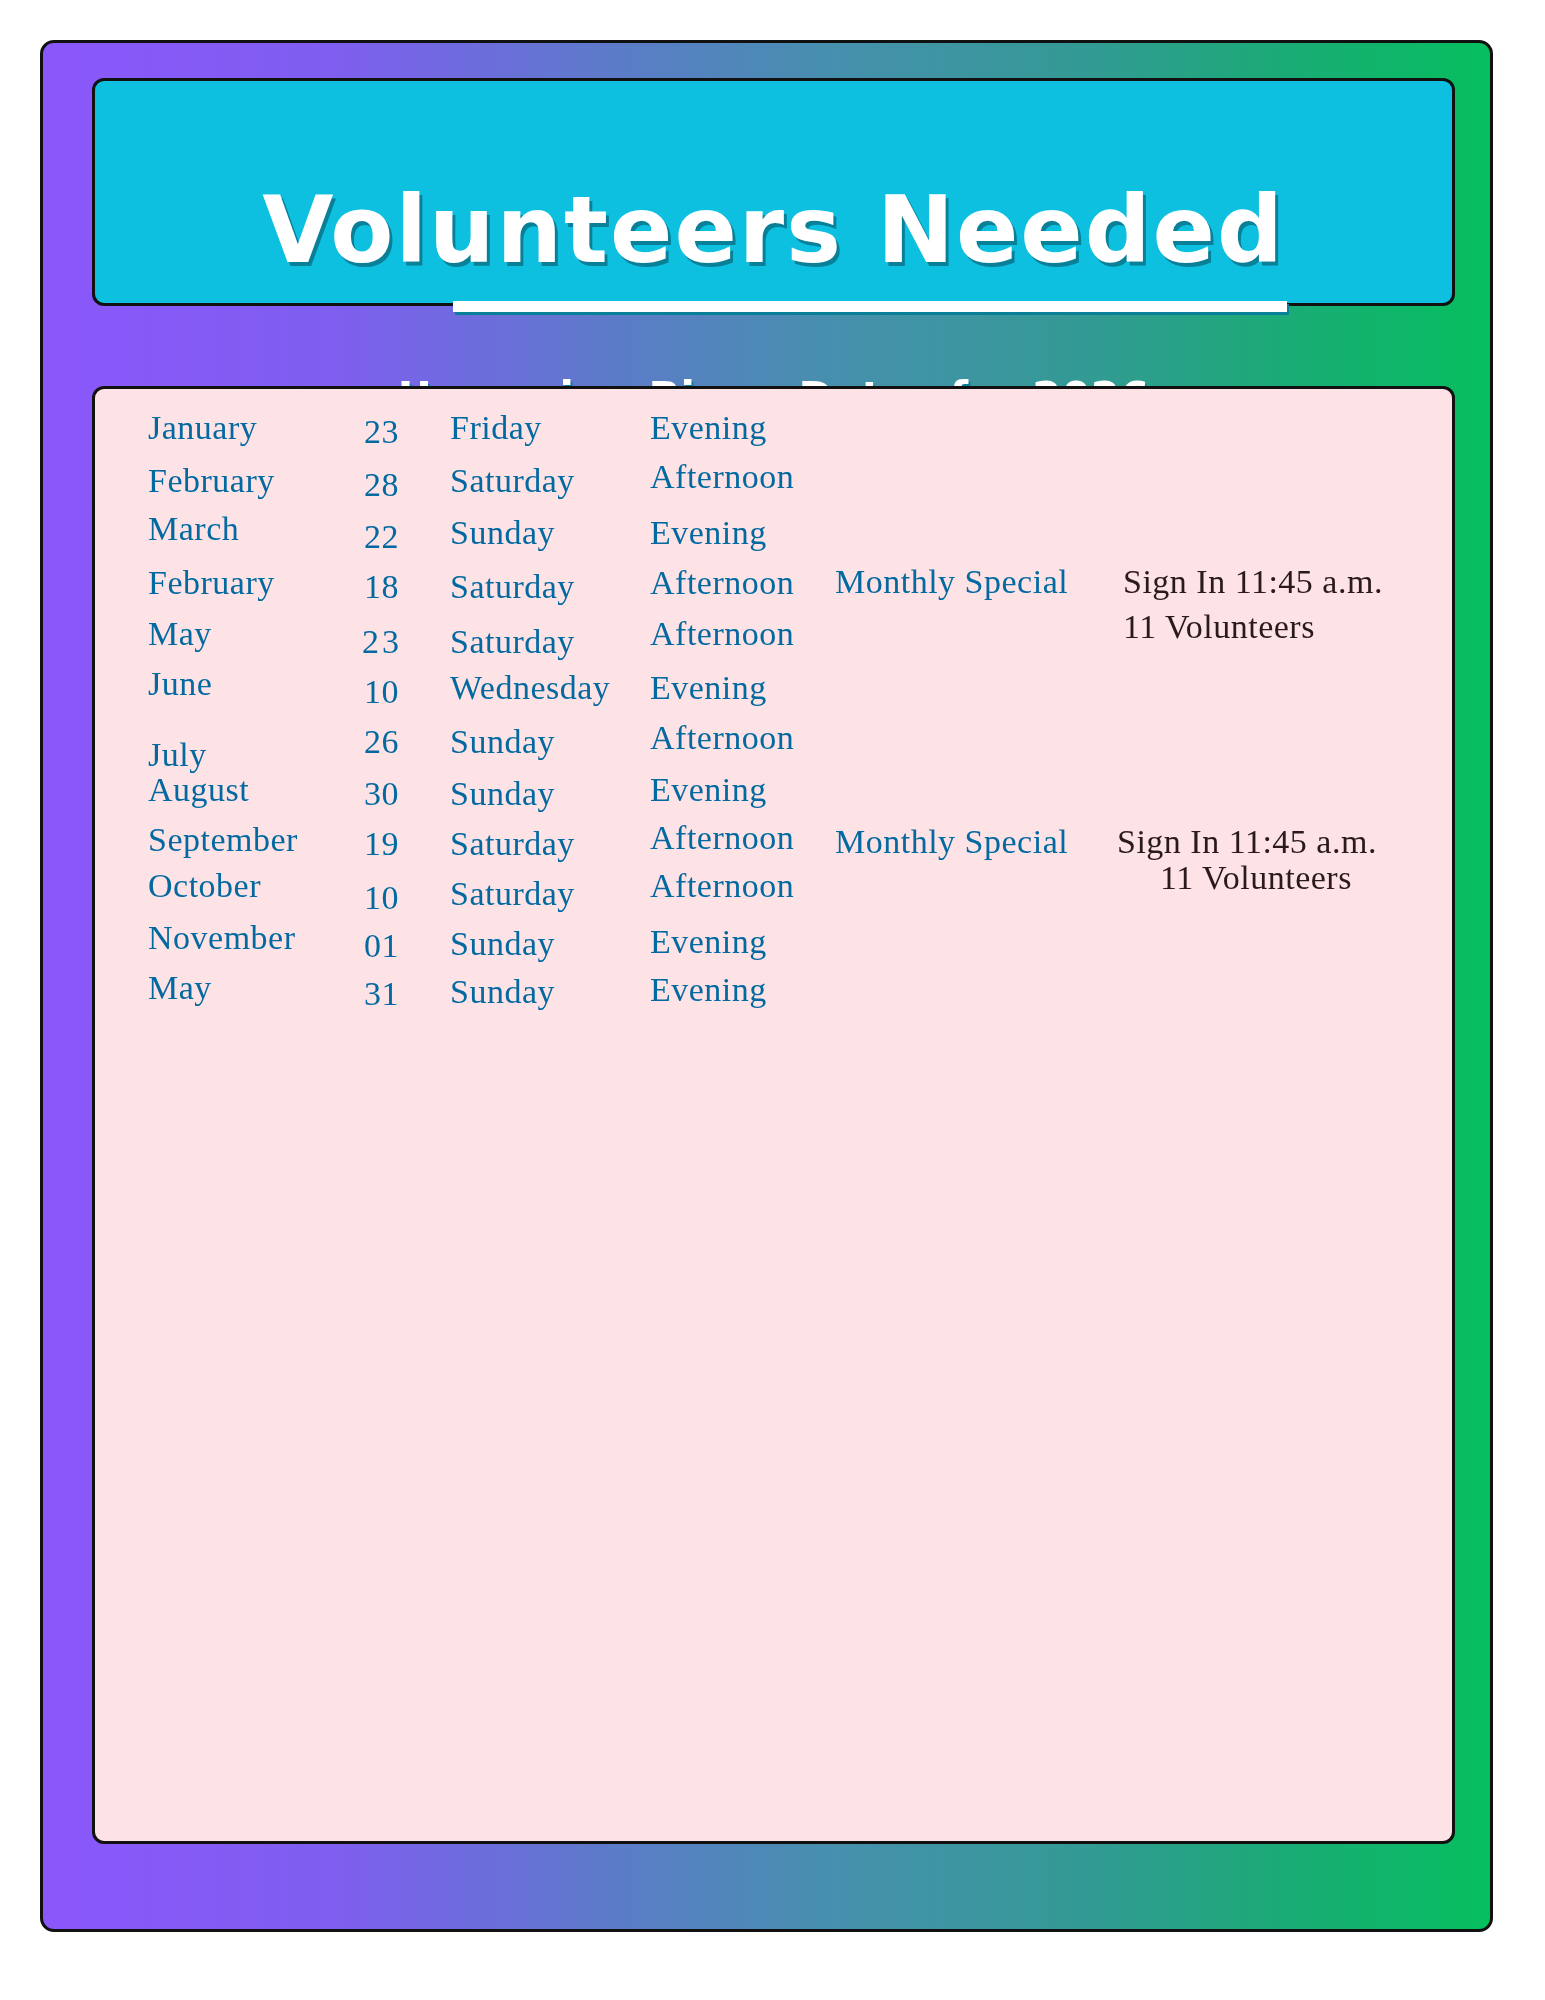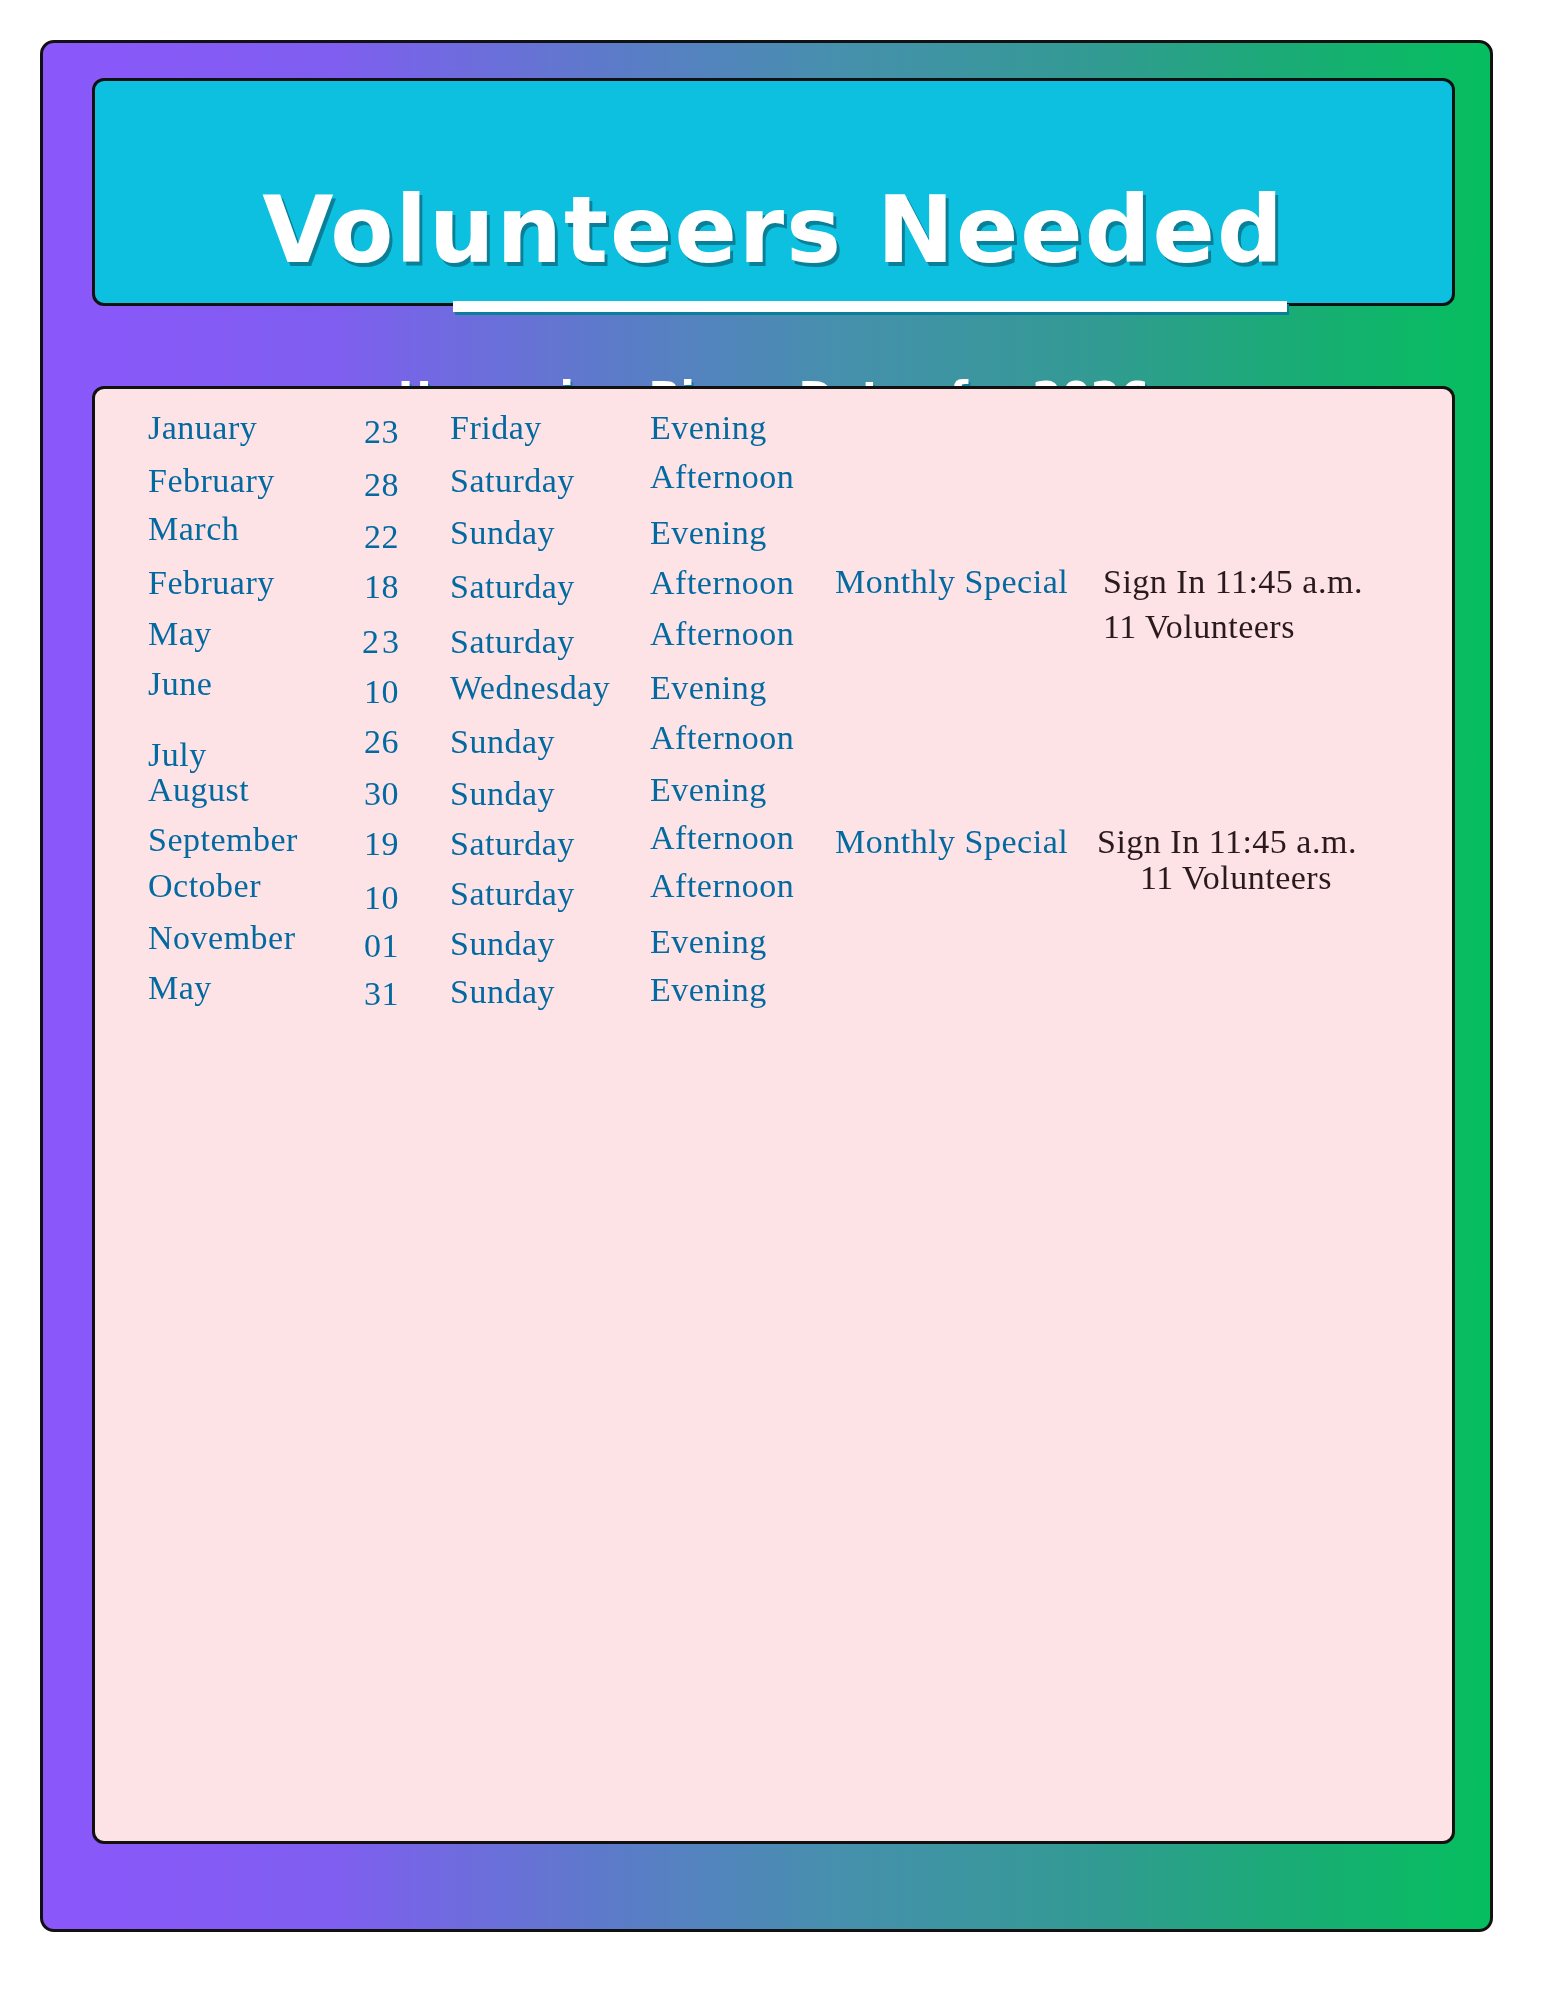--- a/index.html
+++ b/index.html
@@ -34,7 +34,7 @@
     background:#fde3e5;
   }
   .cell { position:absolute; font-size:34px; line-height:40px; color:#0369a1; white-space:nowrap; letter-spacing:0.5px; }
-  .note { position:absolute; font-size:34px; line-height:44px; color:#2a1a1e; white-space:nowrap; letter-spacing:0.5px; }
+  .note { position:absolute; font-size:34px; line-height:44px; color:#2a1a1e; white-space:nowrap; letter-spacing:0.5px;margin-left:20px; }
 </style>
 </head>
 <body>

